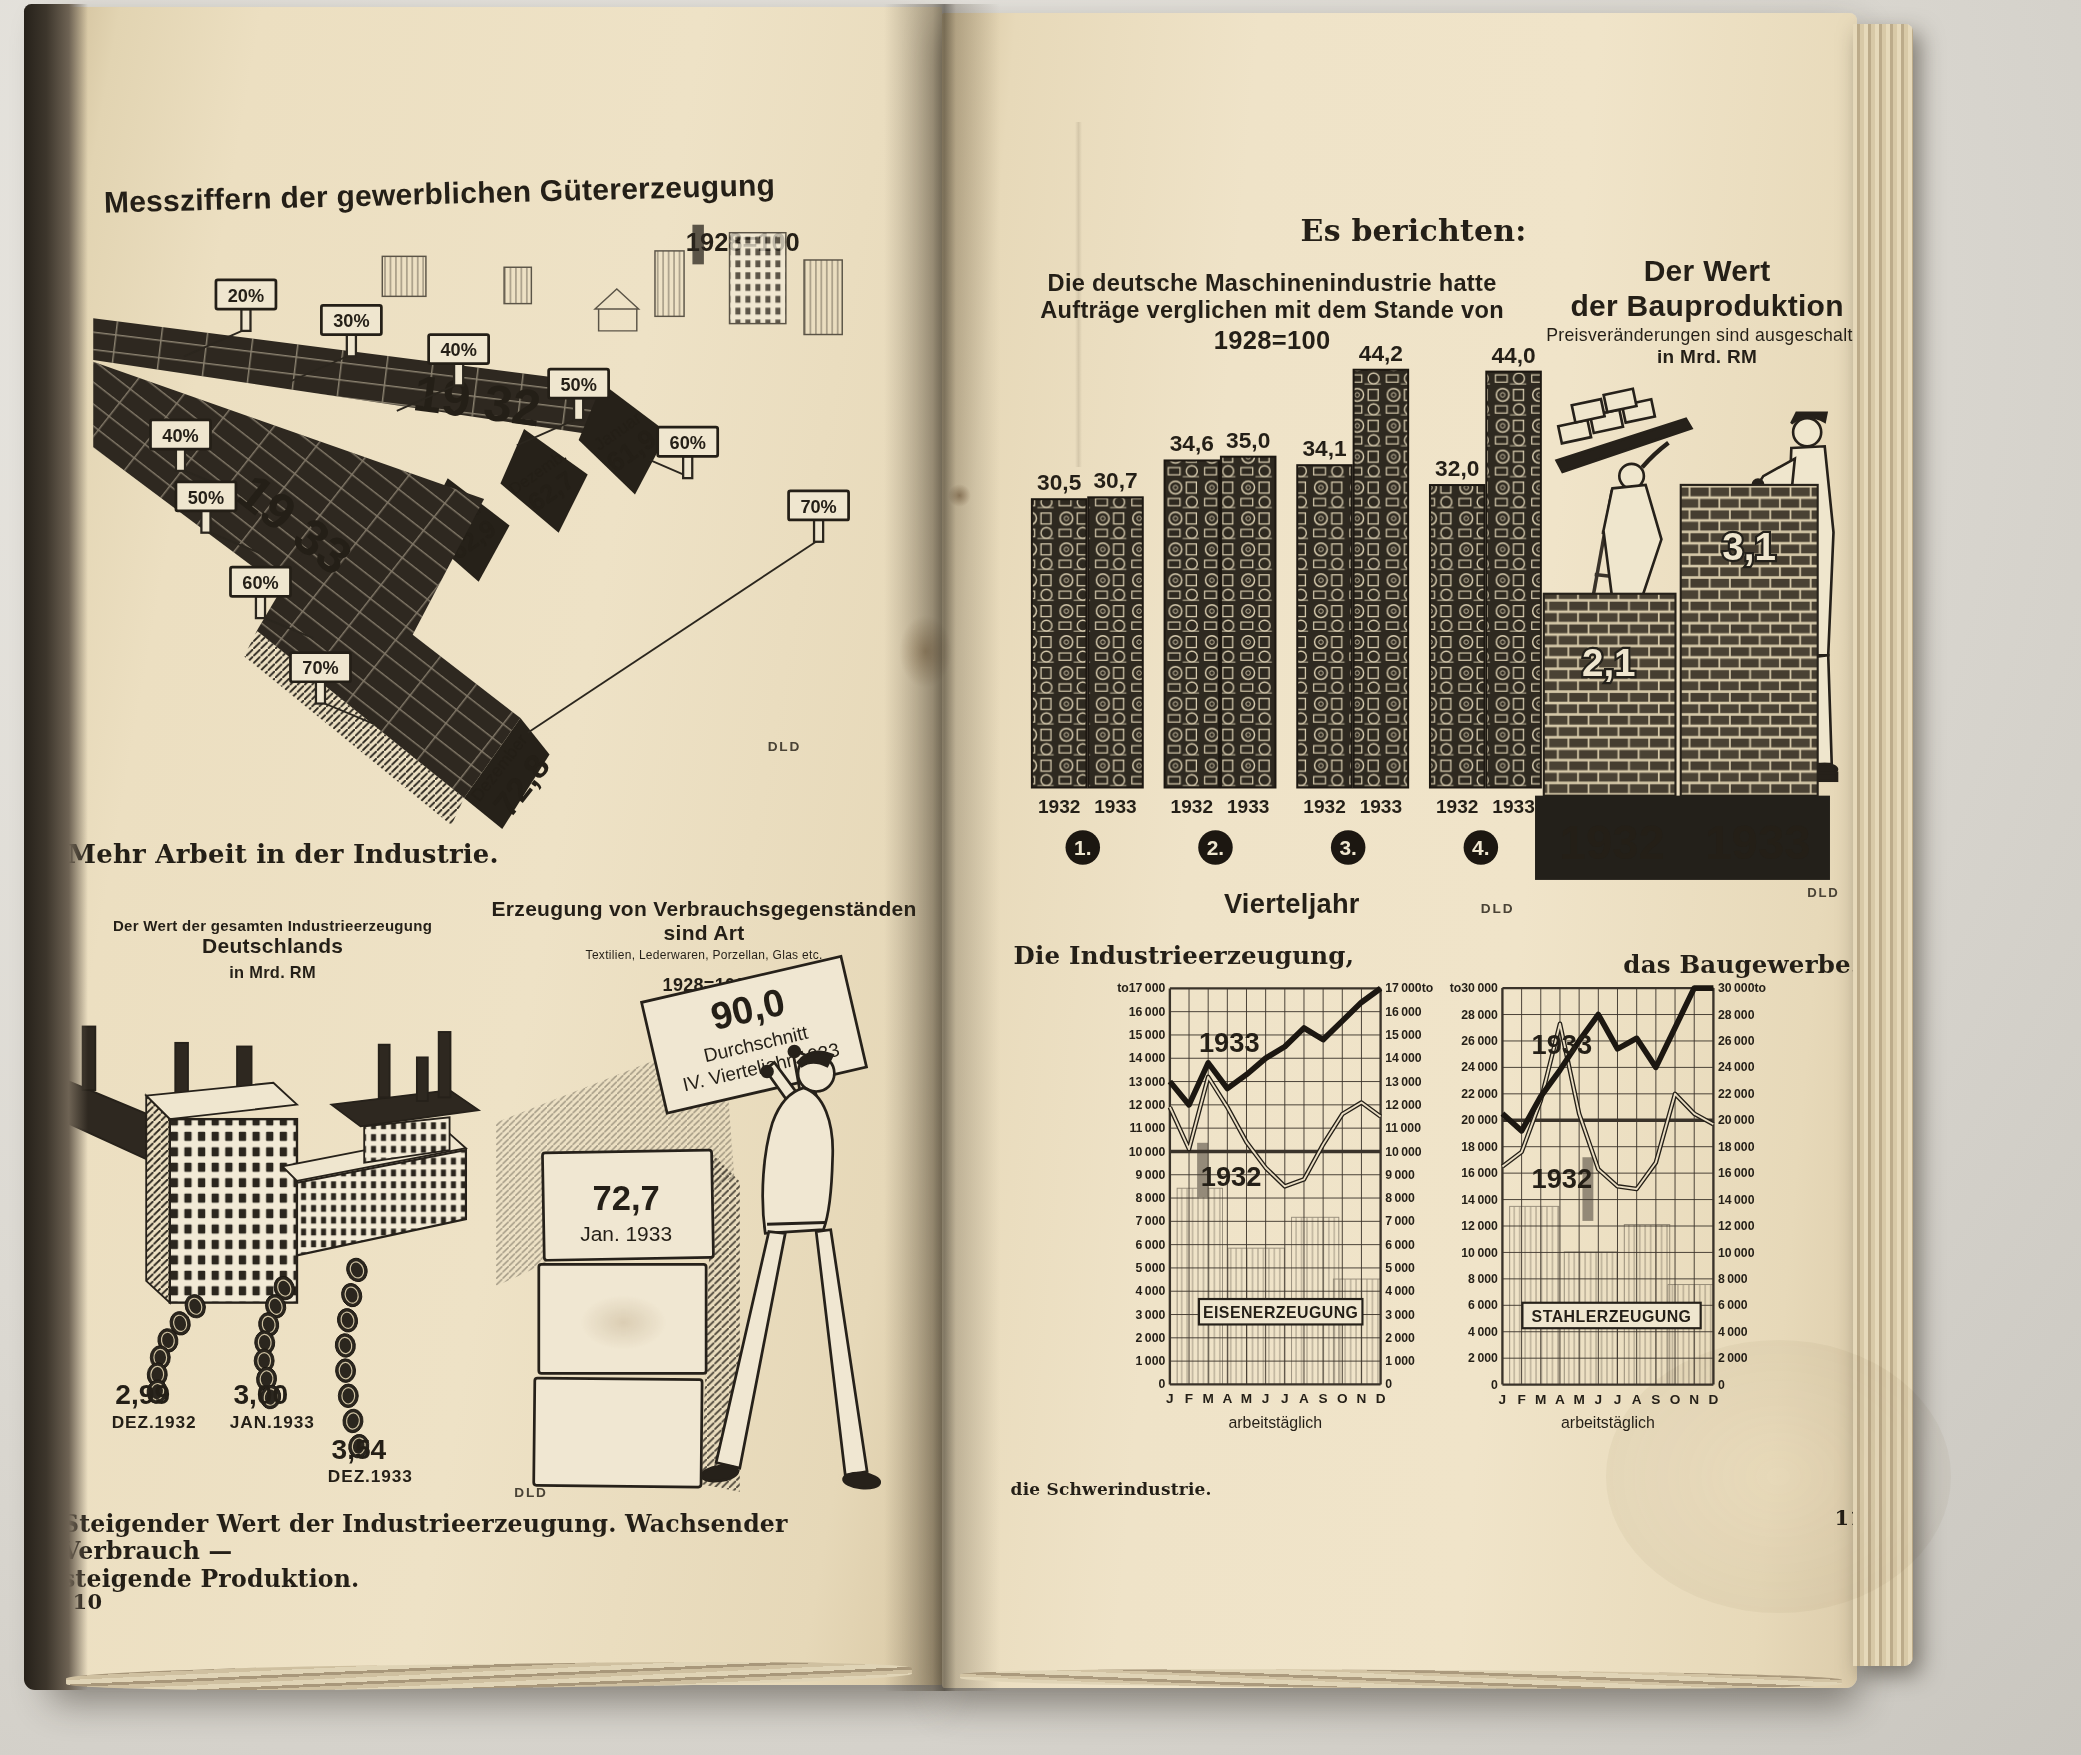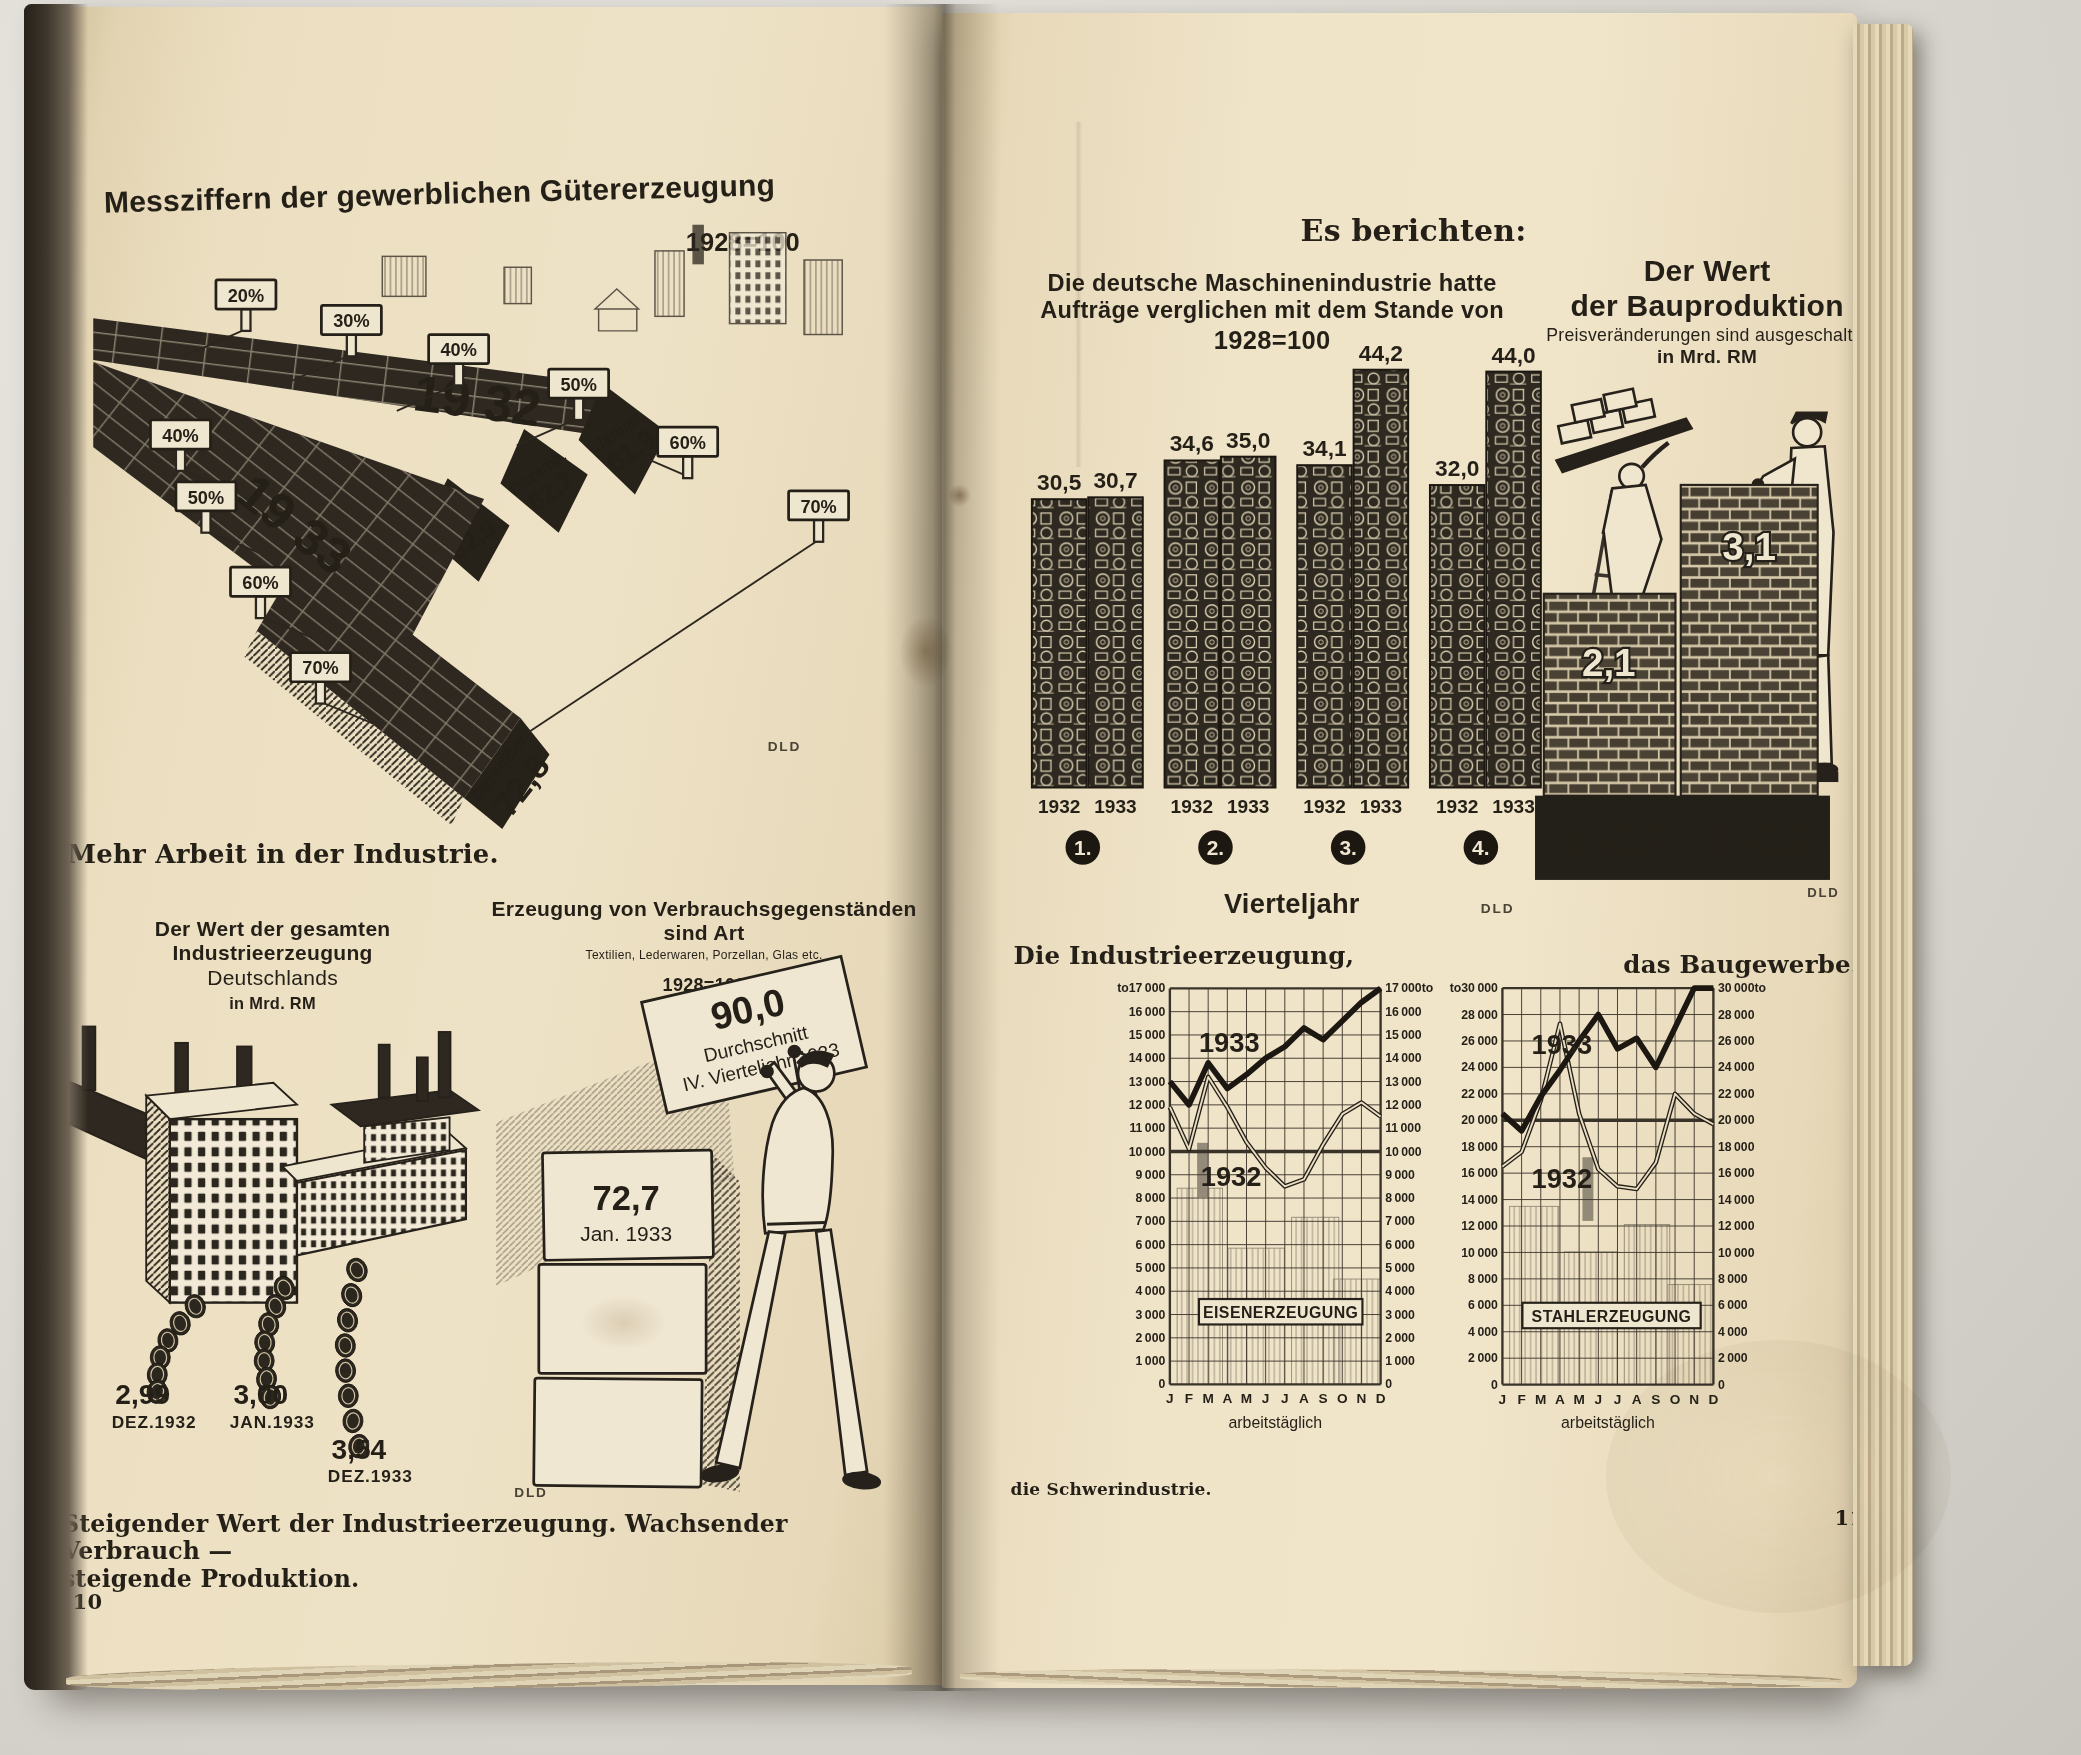--- a/index.html
+++ b/index.html
@@ -200,7 +200,7 @@
     <div class="t frak" style="left:12.7px;top:835px;font-size:26px;">Mehr Arbeit in der Industrie.</div>
 
     <div class="t hand ctr" style="left:0;top:891px;width:436px;">
-      <div style="font-size:21px;font-weight:bold;text-align:center;">Der Wert der gesamten Industrieerzeugung</div>
+      <div style="font-size:15px;font-weight:bold;text-align:center;">Der Wert der gesamten Industrieerzeugung</div>
       <div style="font-size:21px;font-weight:normal;">Deutschlands</div>
       <div style="font-size:16.4px;font-weight:bold;margin-top:3.6px;">in Mrd. RM</div>
     </div>

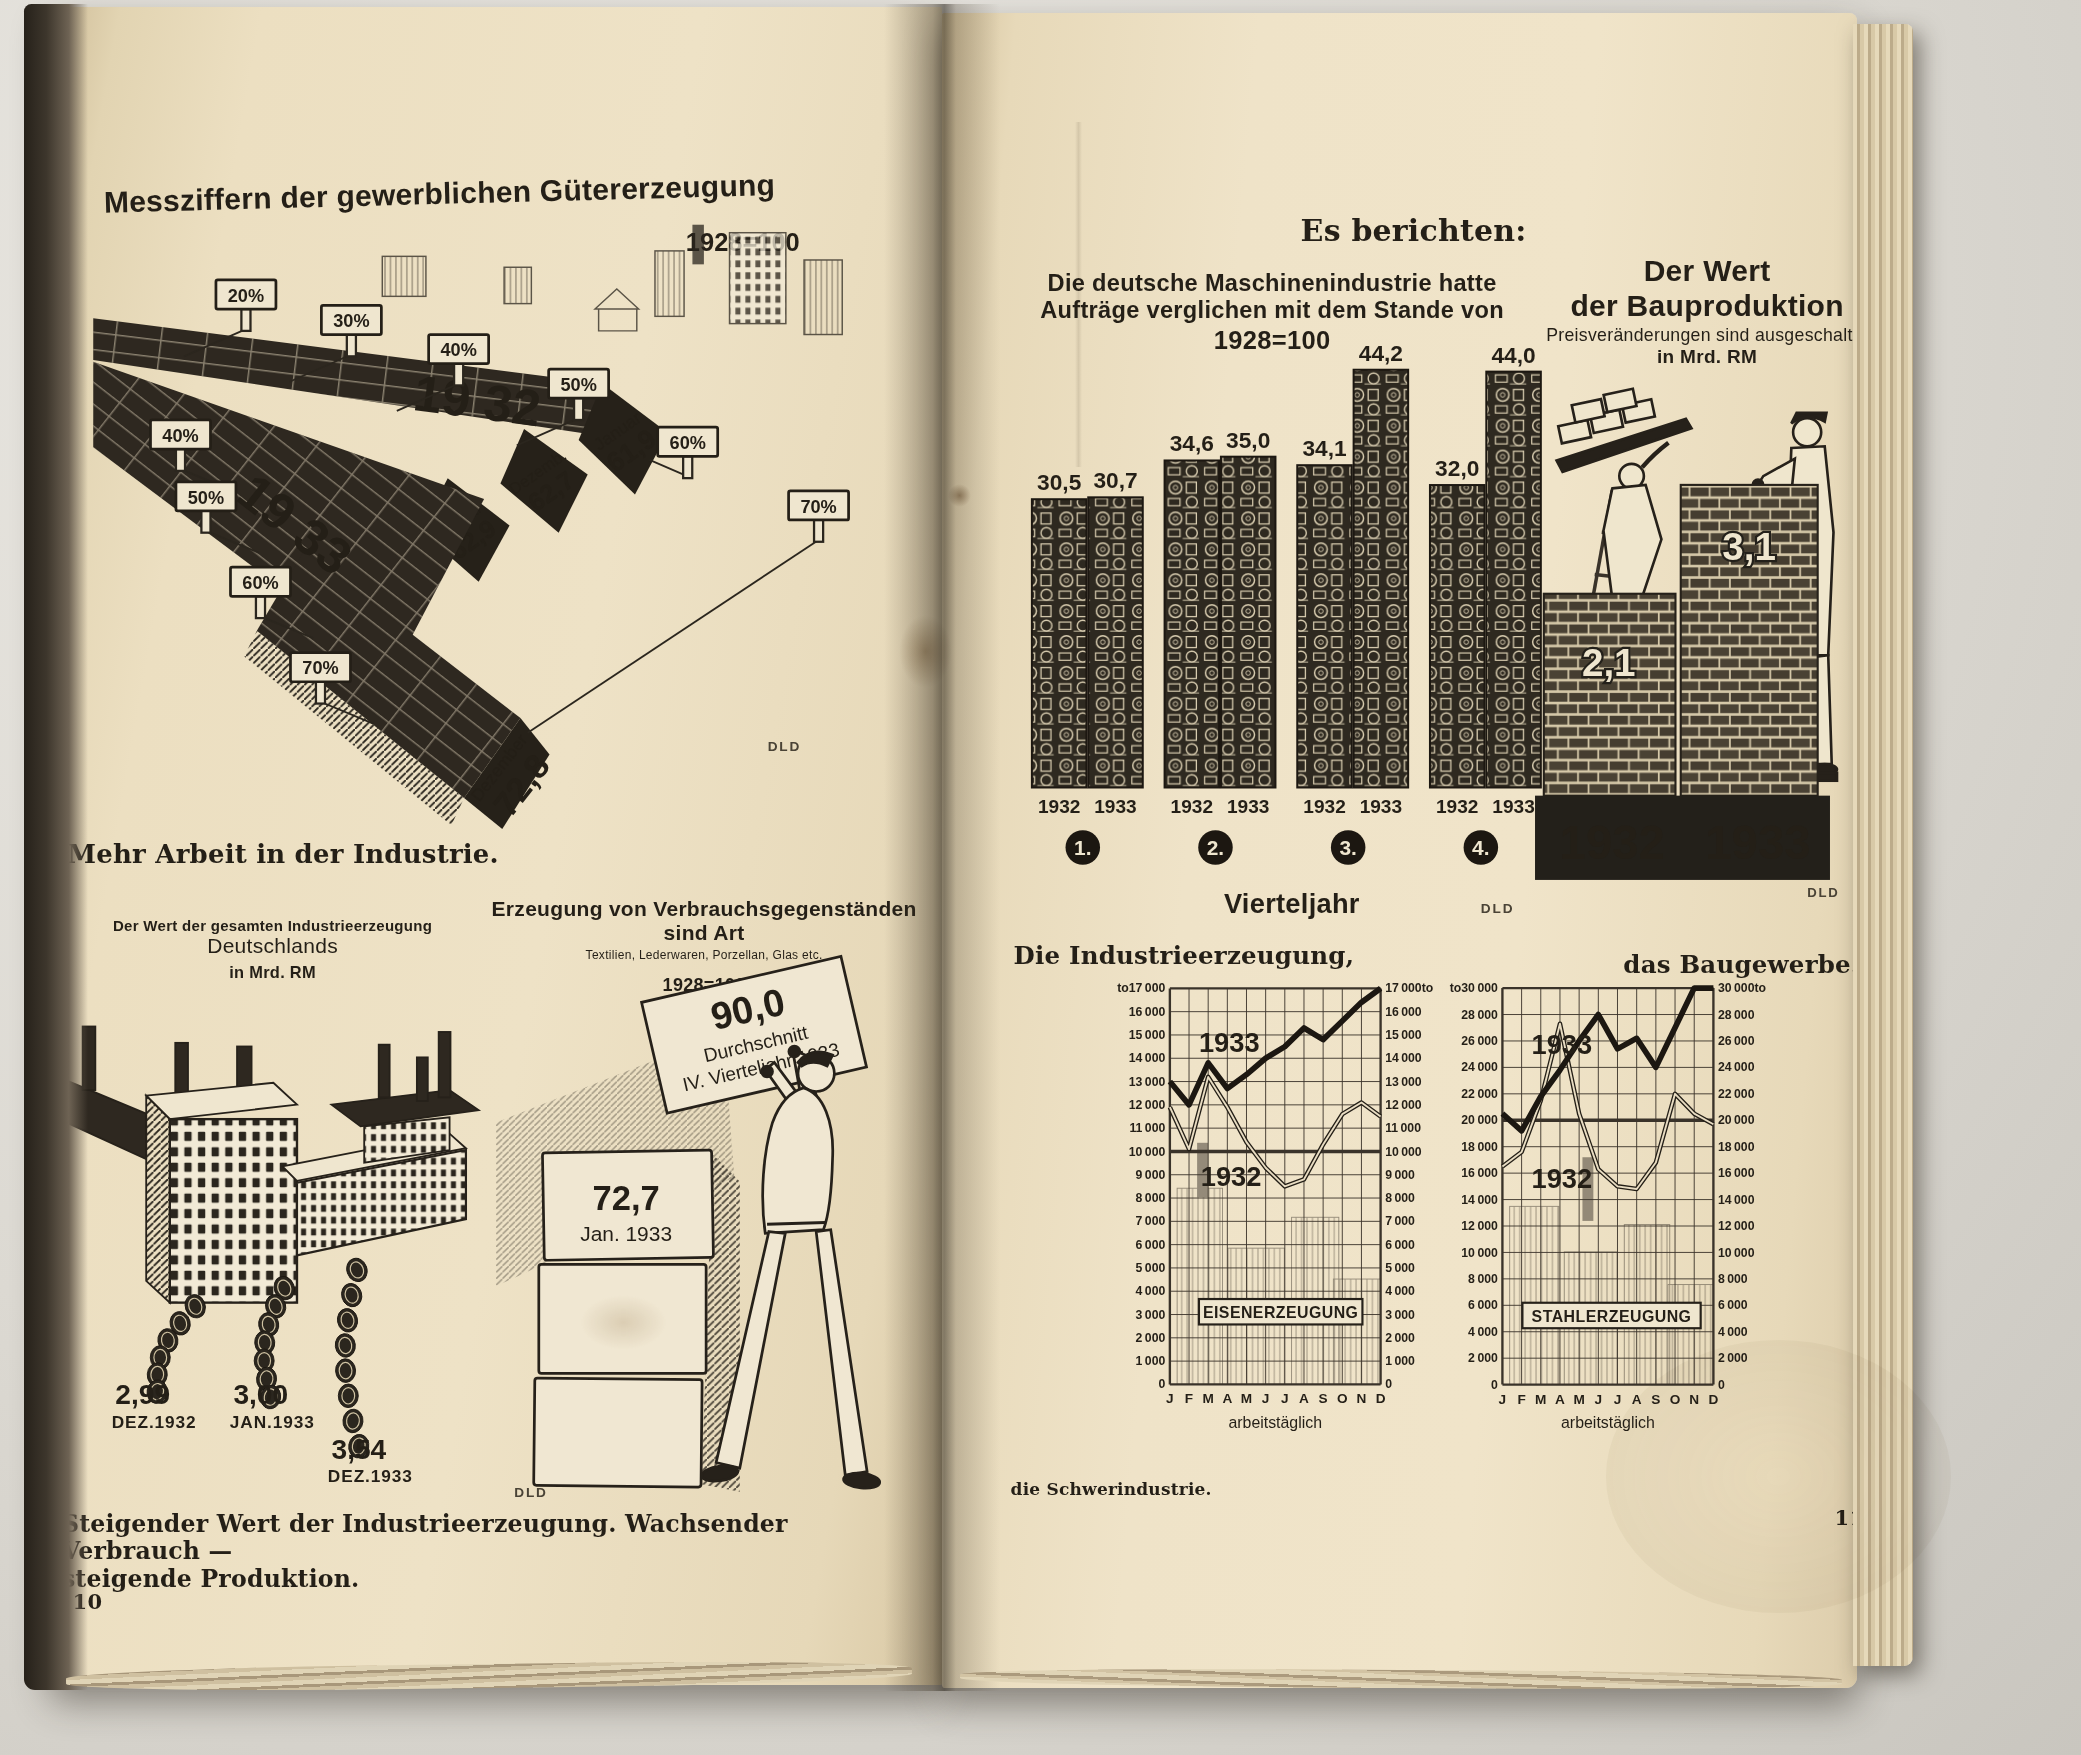--- a/index.html
+++ b/index.html
@@ -201,7 +201,7 @@
 
     <div class="t hand ctr" style="left:0;top:891px;width:436px;">
       <div style="font-size:15px;font-weight:bold;text-align:center;">Der Wert der gesamten Industrieerzeugung</div>
-      <div style="font-size:21px;font-weight:normal;">Deutschlands</div>
+      <div style="font-size:21px;font-weight:bold;">Deutschlands</div>
       <div style="font-size:16.4px;font-weight:bold;margin-top:3.6px;">in Mrd. RM</div>
     </div>
 

